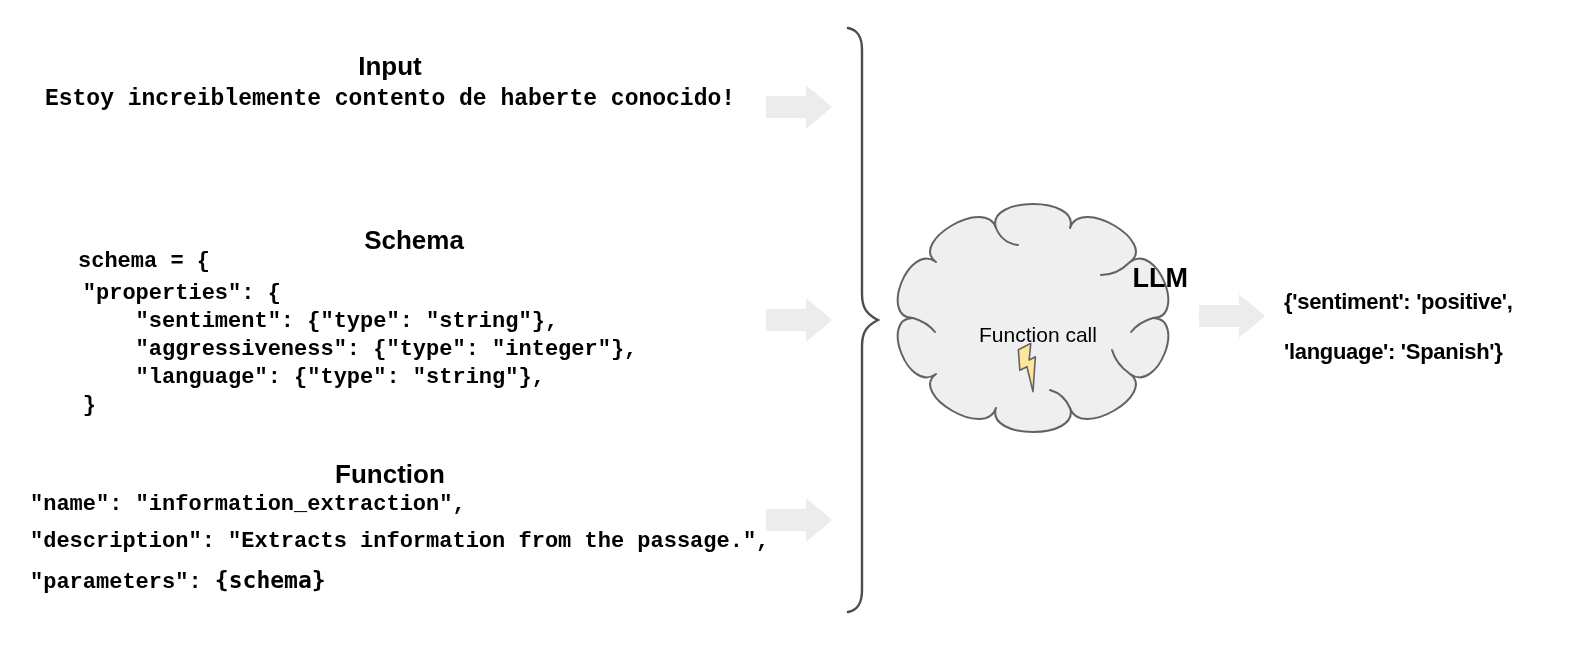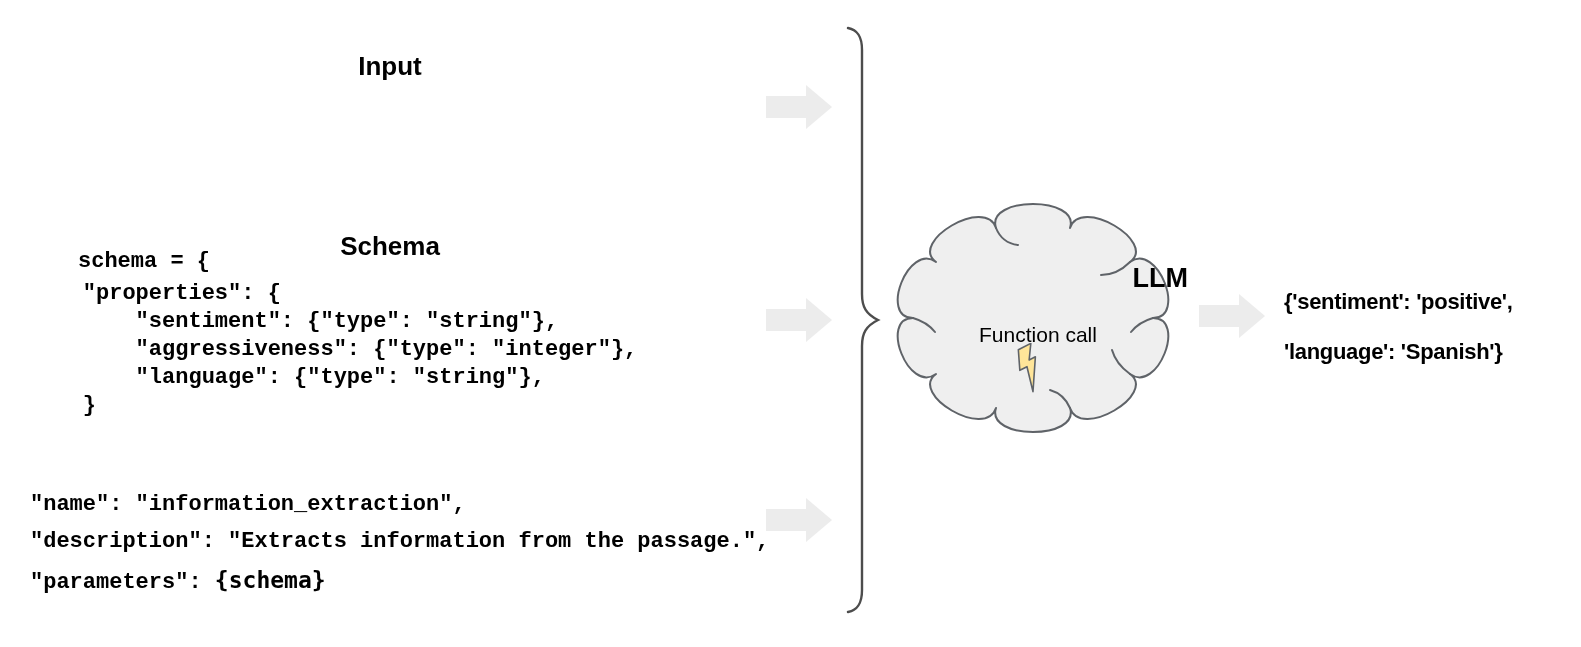--- a/index.html
+++ b/index.html
@@ -91,6 +91,7 @@
 
   <div class="abs section-title" style="top:52px;">Input</div>
 
+  <div class="abs input-text code" style="top:85px;">Estoy increiblemente contento de haberte conocido!</div>
 
   <div class="abs section-title" style="top:232px;">Schema</div>
 

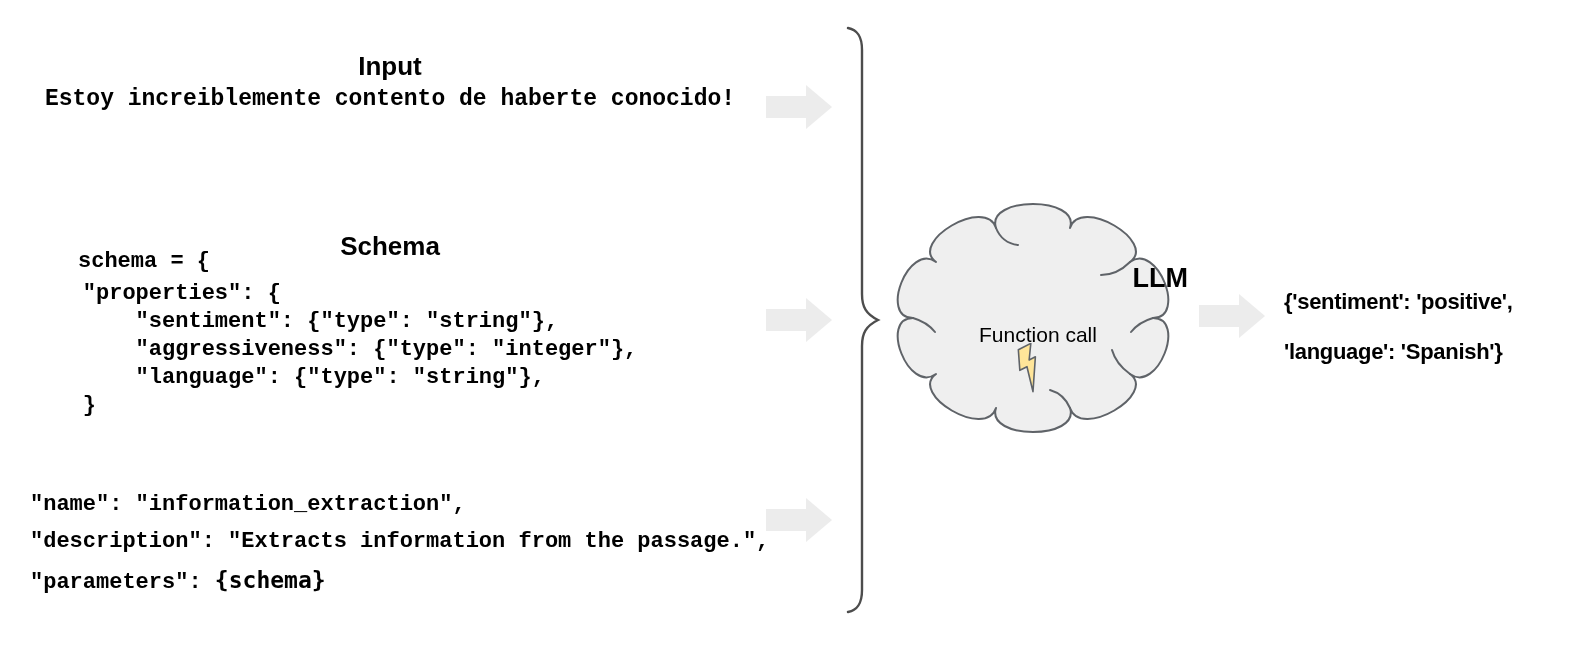--- a/index.html
+++ b/index.html
@@ -93,7 +93,7 @@
 
   <div class="abs input-text code" style="top:85px;">Estoy increiblemente contento de haberte conocido!</div>
 
-  <div class="abs section-title" style="top:232px;">Schema</div>
+  <div class="abs section-title" style="top:226px;padding-left:24px;">Schema</div>
 
   <div class="abs schema-code code" style="top:248px;margin-left:48px;">schema = {</div>
   <div class="abs schema-code code" style="top:280px;">    "properties": {</div>

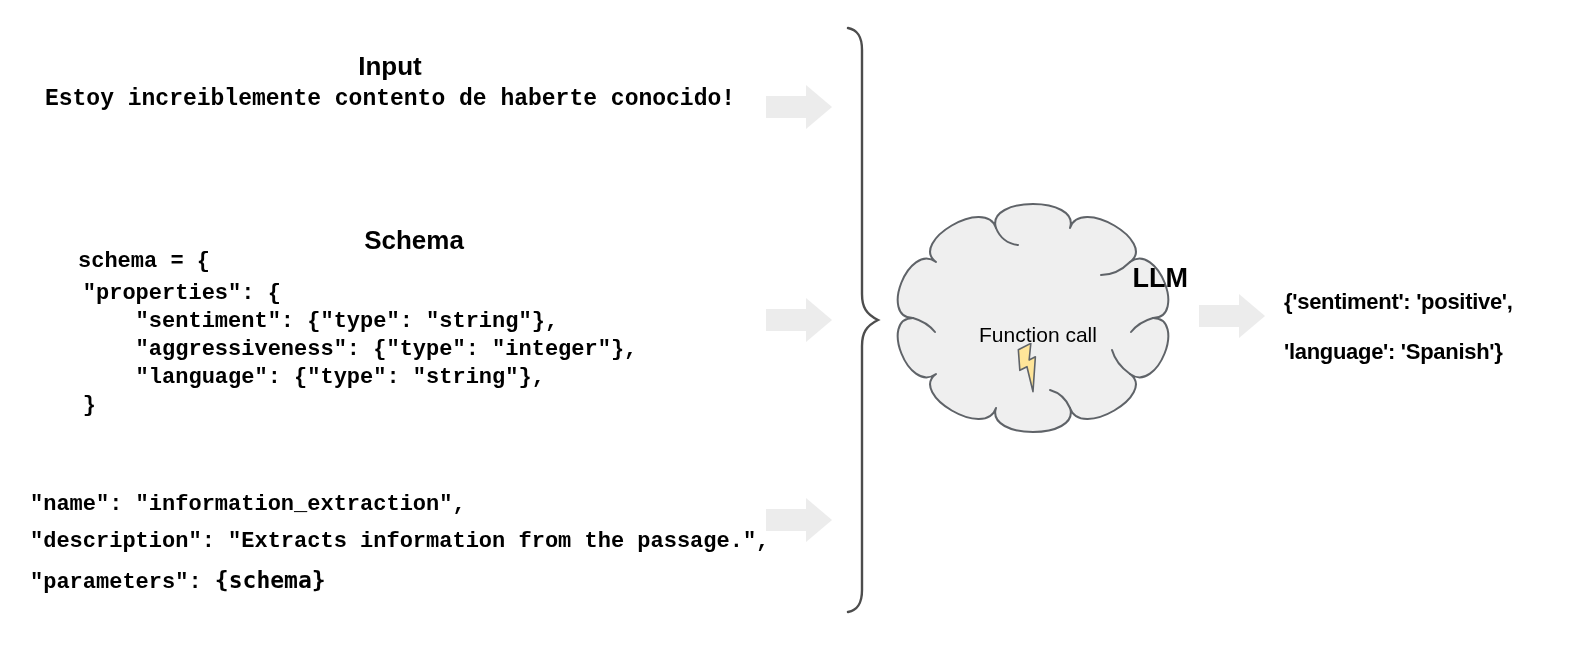--- a/index.html
+++ b/index.html
@@ -102,6 +102,7 @@
   <div class="abs schema-code code" style="top:364px;">        "language": {"type": "string"},</div>
   <div class="abs schema-code code" style="top:392px;">    }</div>
 
+  <div class="abs section-title" style="top:460px;">Function</div>
 
   <div class="abs func-line code" style="top:492px;">"name": "information_extraction",</div>
   <div class="abs func-line code" style="top:529px;">"description": "Extracts information from the passage.",</div>

